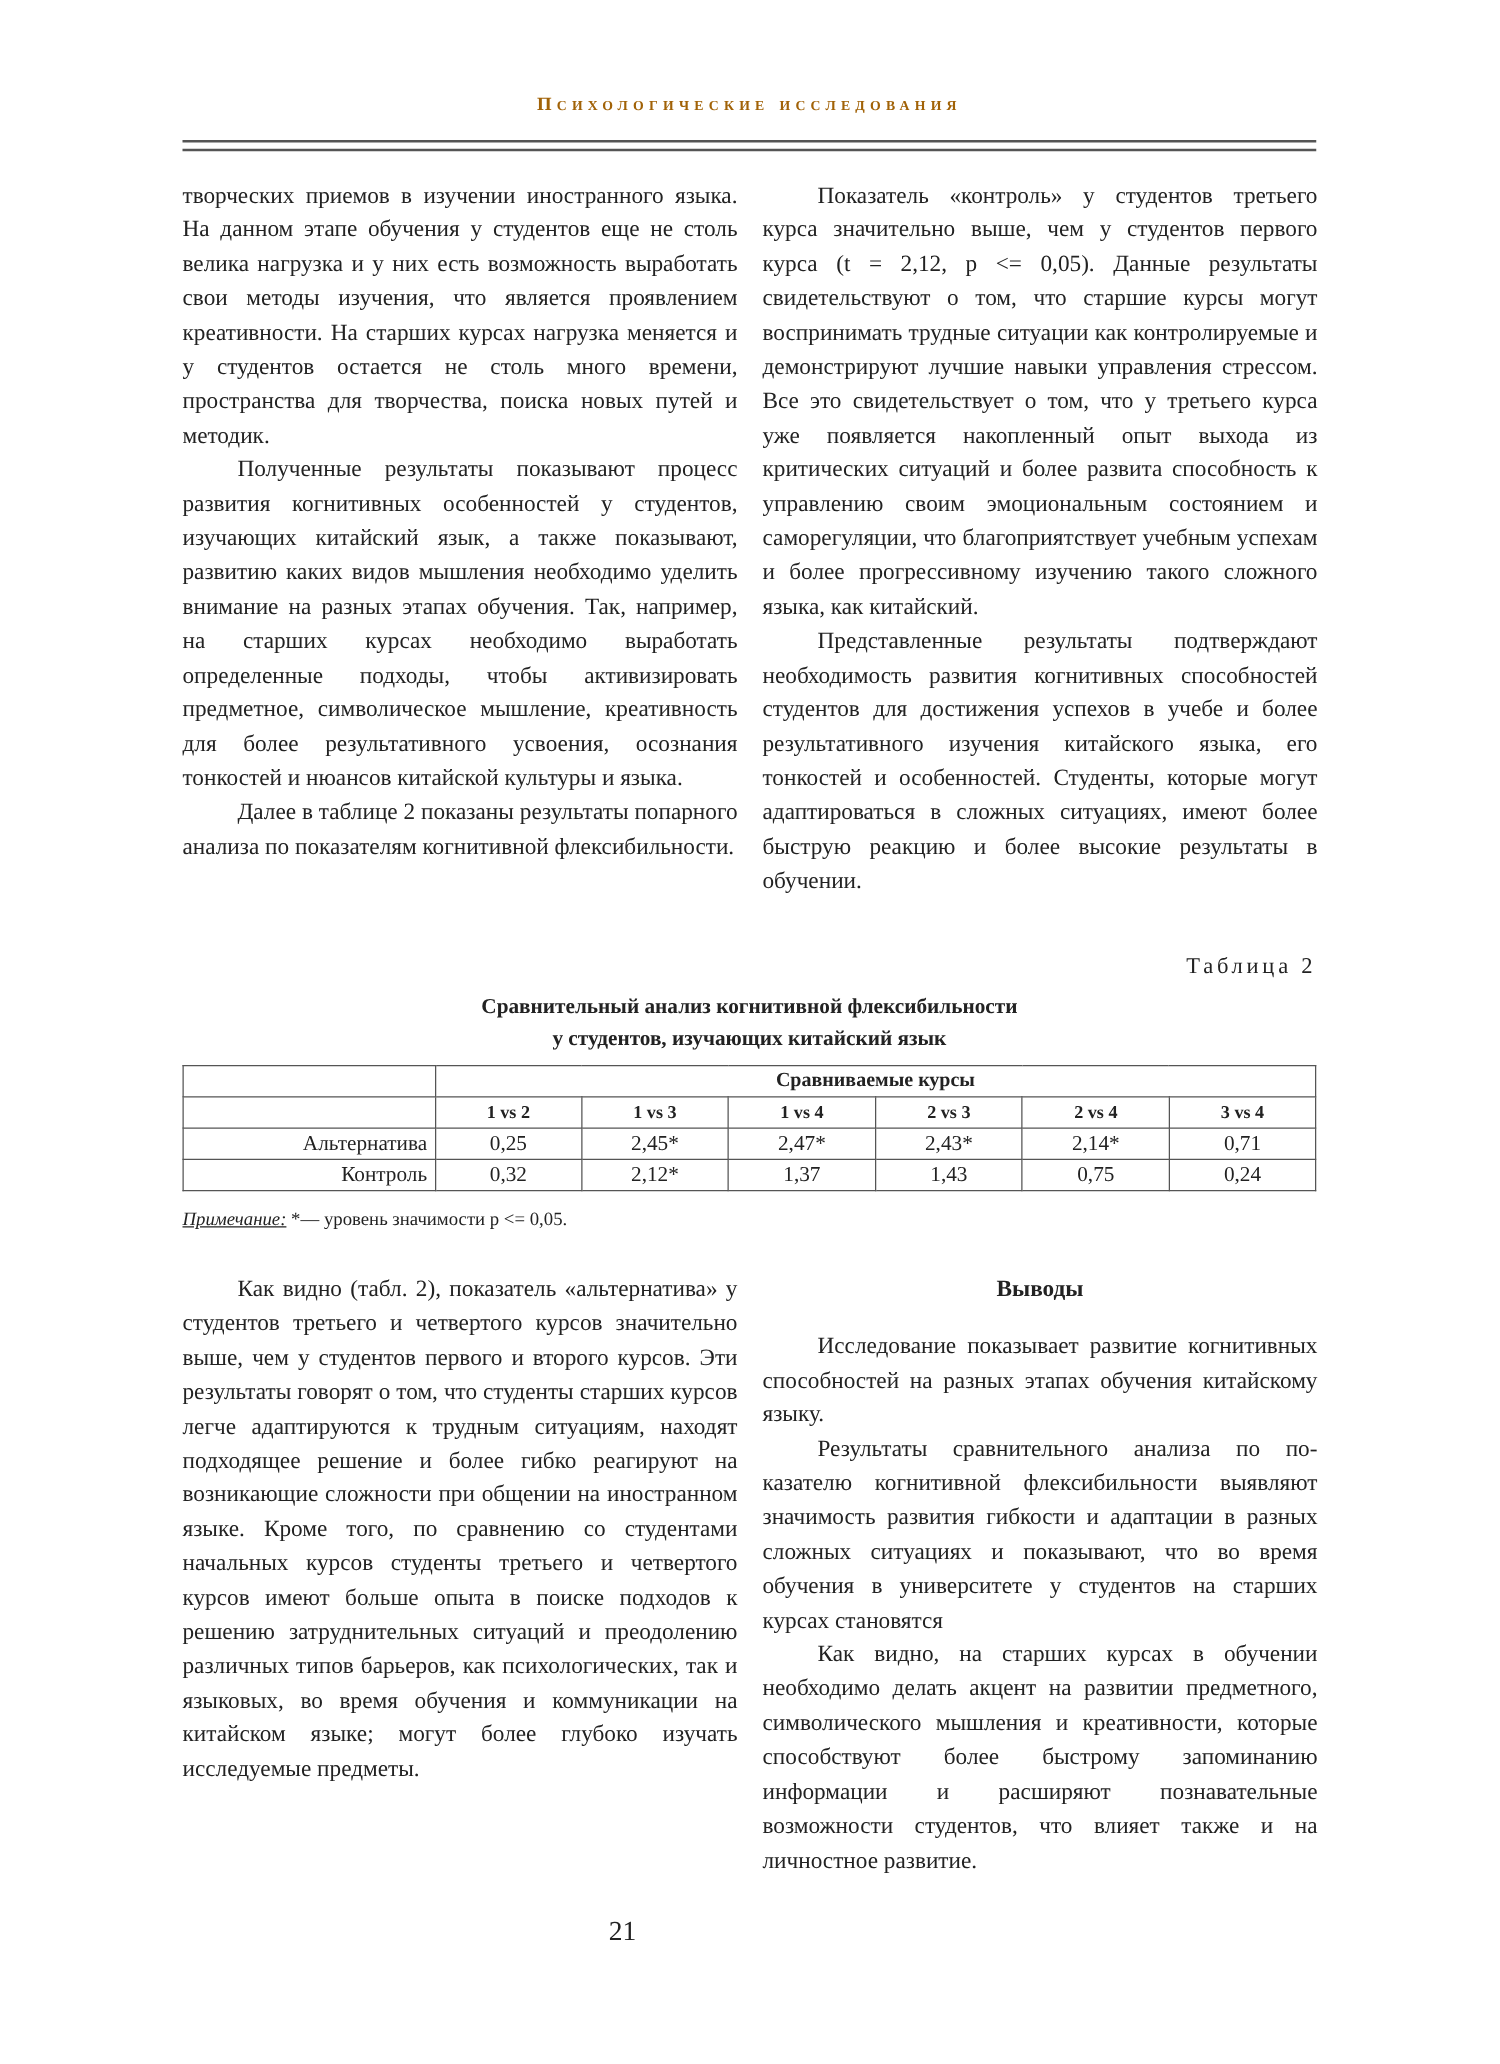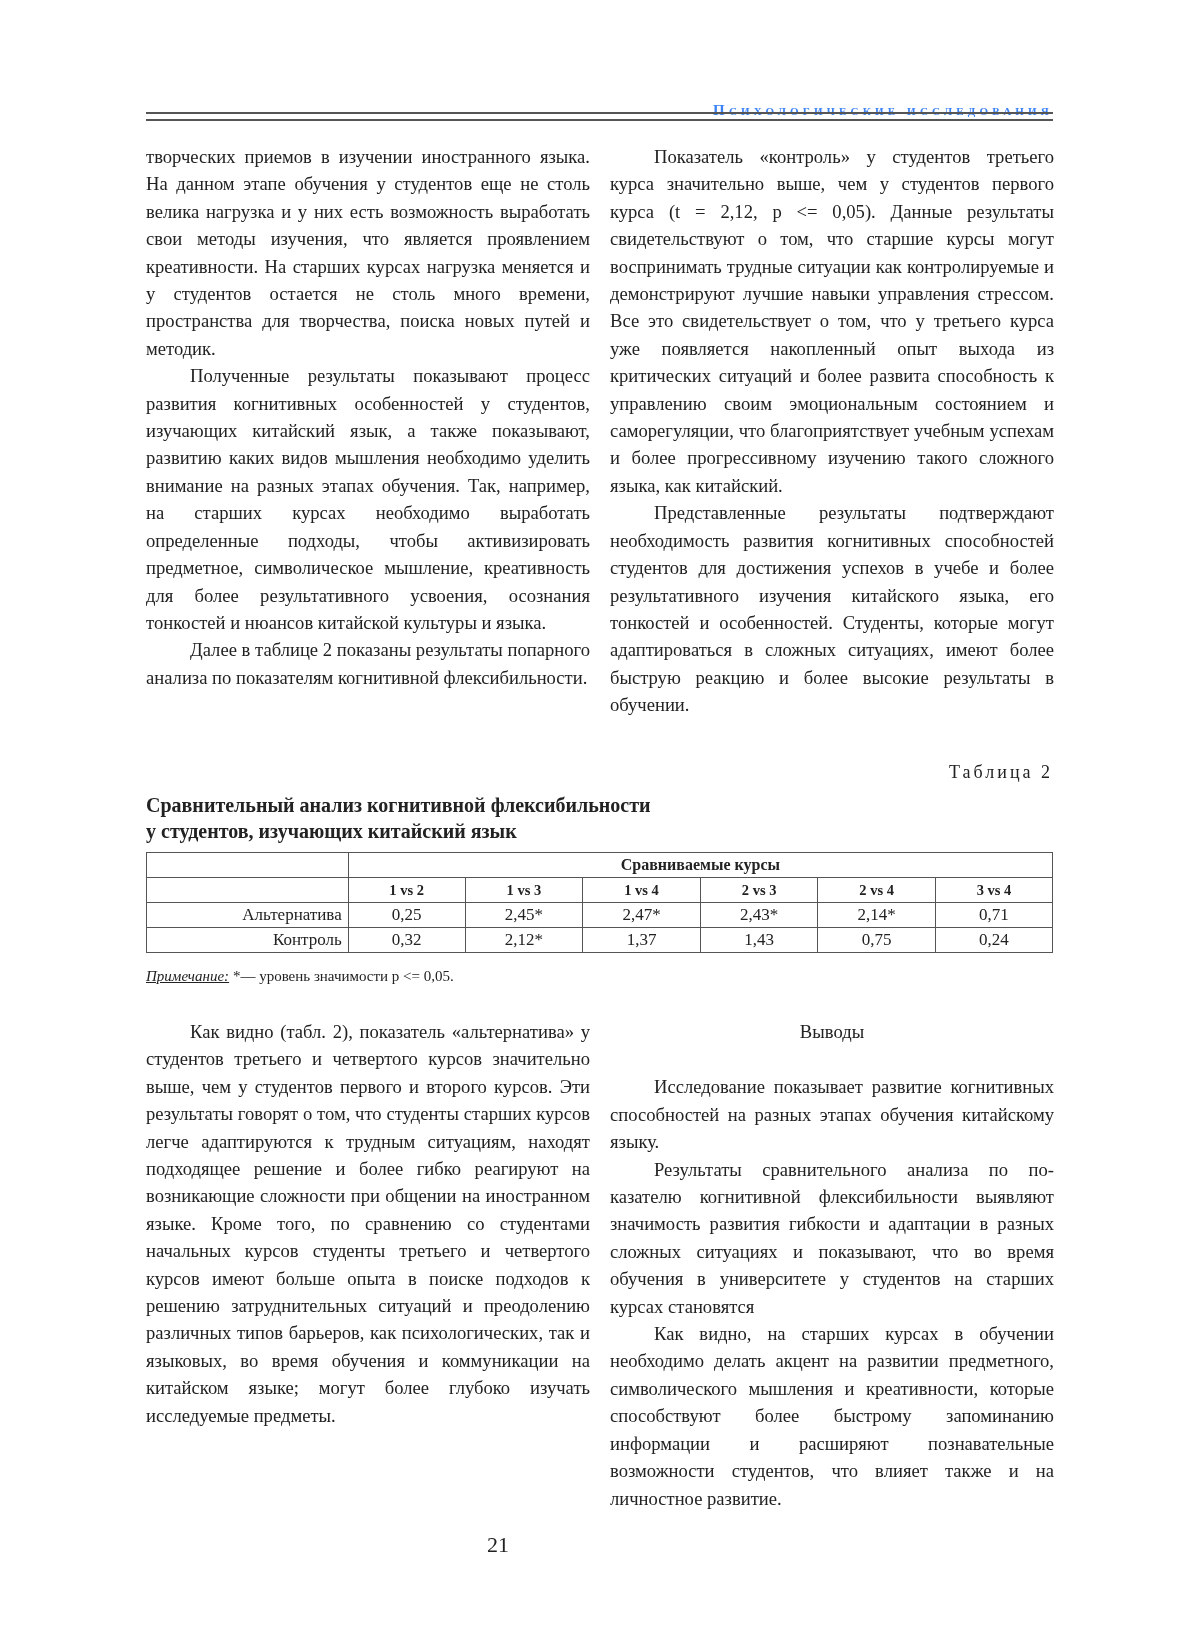--- a/index.html
+++ b/index.html
@@ -10,10 +10,9 @@
   }
   .running-head {
     position: absolute; left: 146px; width: 907px; top: 76px;
-    text-align: right; font-weight: bold; font-size: 15px;
-    letter-spacing: 4.2px; color: #3b82f6;
+    text-align: center; font-weight: bold; font-size: 15px;
+    letter-spacing: 4.2px; color: #a16207;
     font-variant: small-caps;
-    margin-top: 26px;
   }
   .rule { position: absolute; left: 146px; width: 907px; height: 2px; background: #555; }
   .rule.r1 { top: 112px; }

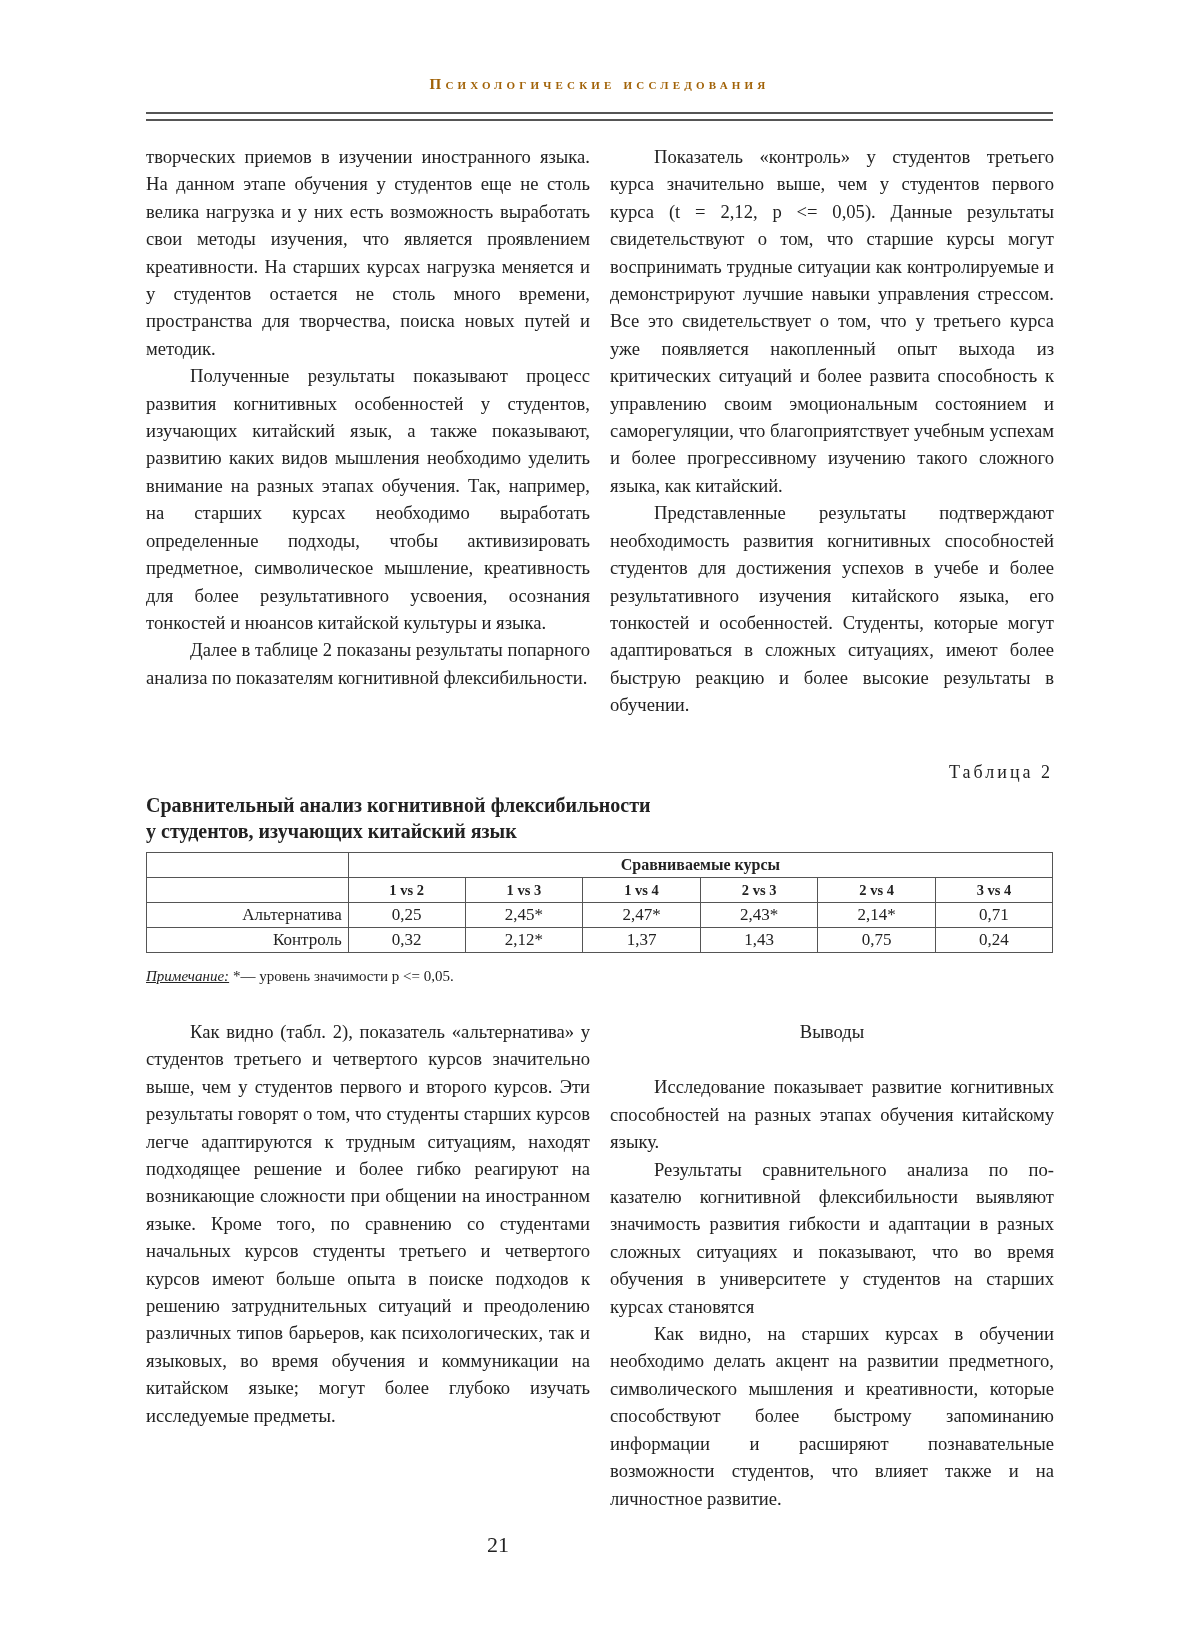--- a/index.html
+++ b/index.html
@@ -36,7 +36,7 @@
   }
   .table-title {
     position: absolute; left: 146px; width: 907px; top: 792px;
-    text-align: left; font-weight: bold; font-size: 20px; line-height: 26px;
+    text-align: center; font-weight: bold; font-size: 17px; line-height: 26px;
   }
   table.data {
     position: absolute; left: 146px; top: 852px; width: 907px;

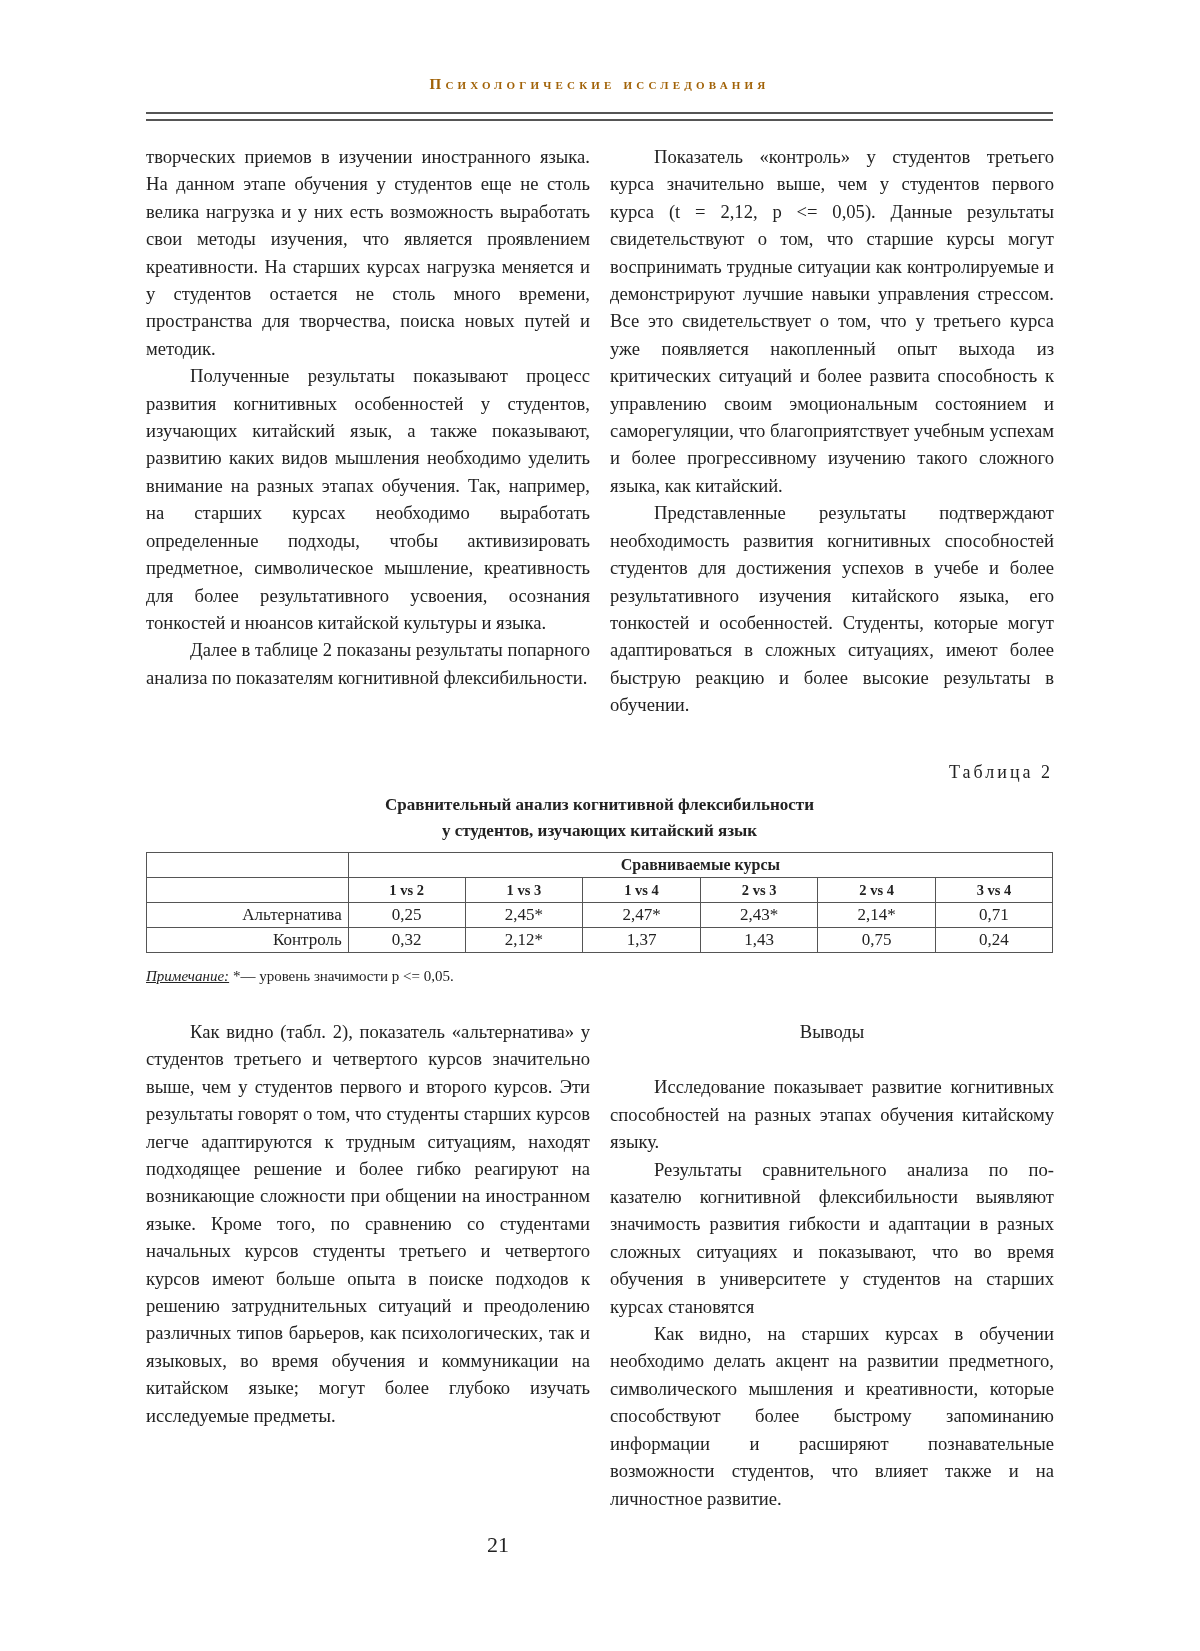--- a/index.html
+++ b/index.html
@@ -55,8 +55,8 @@
   }
   .note em { font-style: italic; text-decoration: underline; }
   .section-title {
-    font-weight: normal; text-align: center; font-size: 18.6px;
-    margin-bottom: 28px;
+    font-weight: bold; text-align: center; font-size: 18.6px;
+    margin-bottom: 18px;
   }
   .page-num {
     position: absolute; left: 0; width: 996px; top: 1532px;

